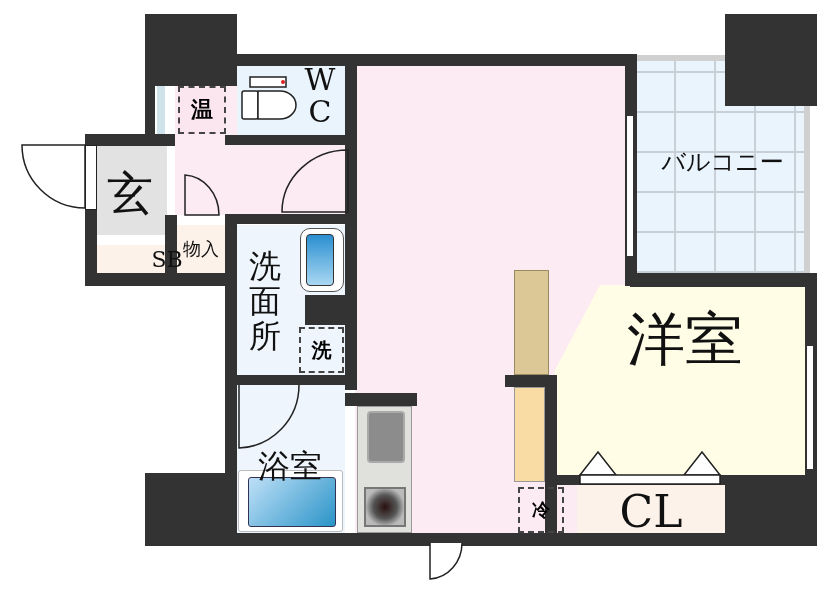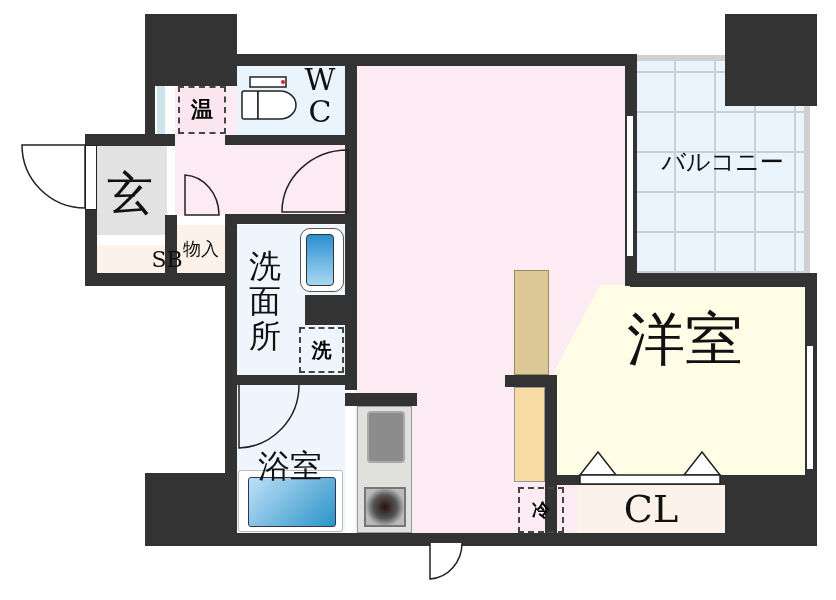--- a/index.html
+++ b/index.html
@@ -110,7 +110,7 @@
   <div class="label" style="left:105px;top:170px;width:50px;font-size:46px;">玄</div>
   <div class="label" style="left:97px;top:249px;width:68px;font-size:22px;padding-left:36px;">SB</div>
   <div class="label" style="left:175px;top:240px;width:52px;font-size:18px;">物入</div>
-  <div class="label" style="left:577px;top:490px;width:148px;font-size:38px;">CL</div>
+  <div class="label" style="left:577px;top:490px;width:148px;font-size:44px;">CL</div>
 
   <div class="abs dashed" style="left:178px;top:86px;width:48px;height:48px;font-size:22px;background:#fbe5ee;">温</div>
   <div class="abs dashed" style="left:299px;top:327px;width:45px;height:46px;font-size:20px;">洗</div>

